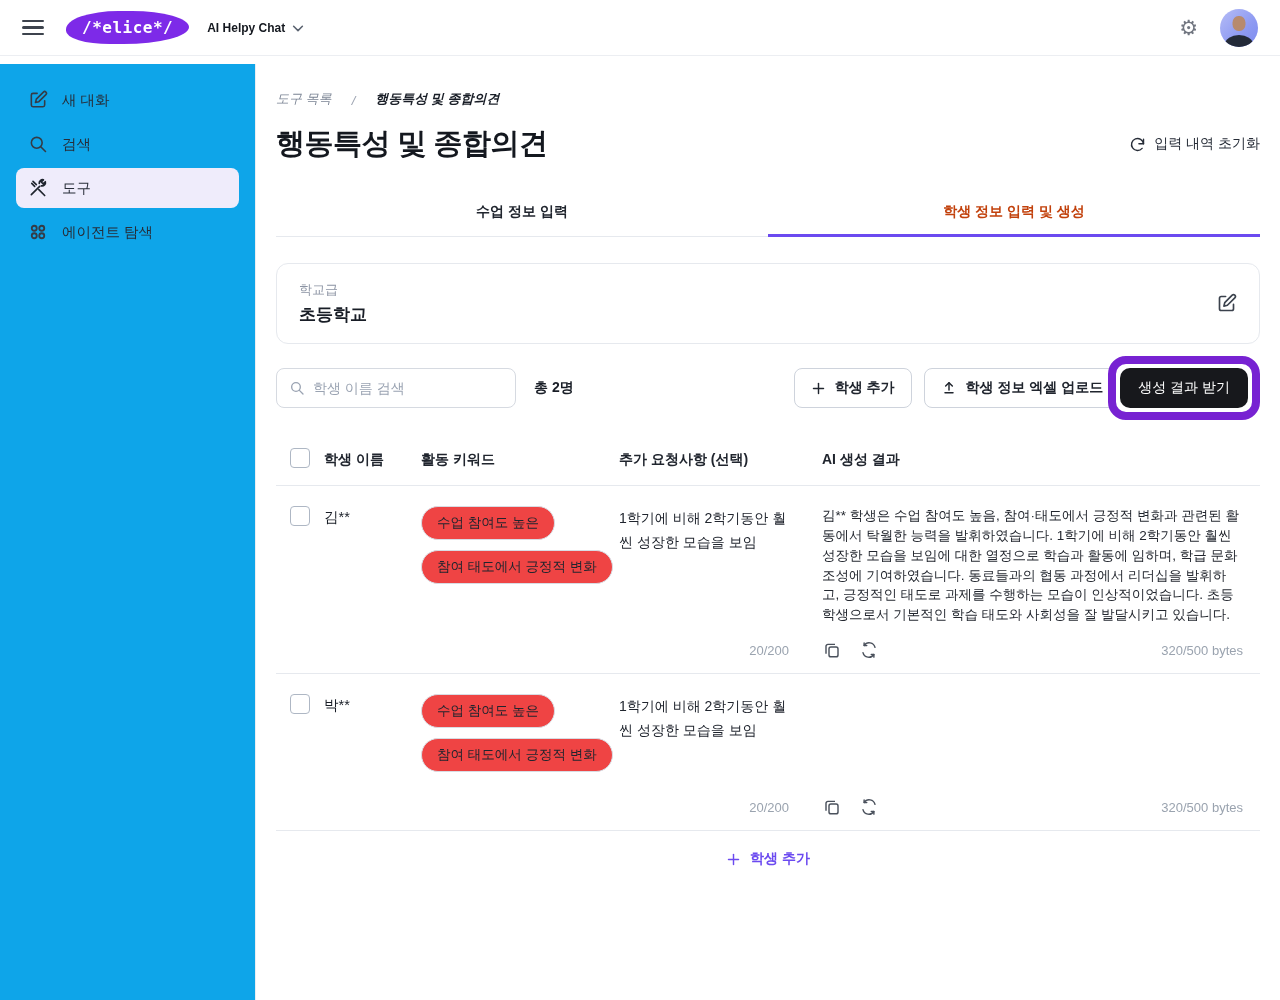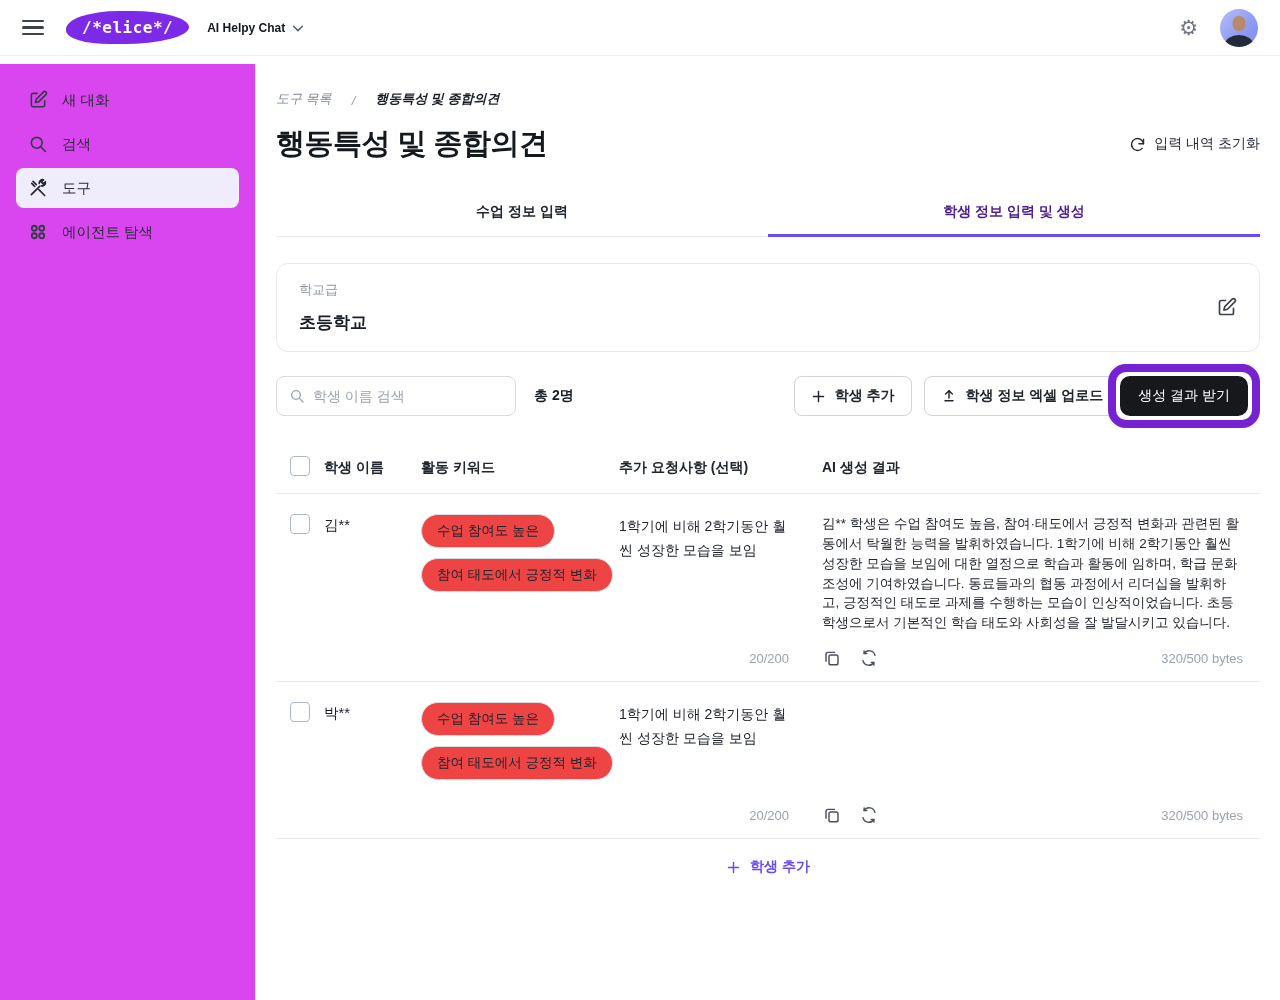--- a/index.html
+++ b/index.html
@@ -28,7 +28,7 @@
 
   
   .sidebar { position:absolute; left:0; top:64px; width:256px; height:936px;
-             border-right:1px solid #e9edf2; background:#d946ef; padding-top:12px; }
+             border-right:1px solid #e9edf2; background:#0ea5e9; padding-top:12px; }
   .side-item { display:flex; align-items:center; gap:14px; height:40px; margin:4px 16px;
                padding:0 12px; border-radius:8px; font-size:14.5px; color:#272d38; cursor:pointer; }
   .side-item.active { background:#efecfb; }

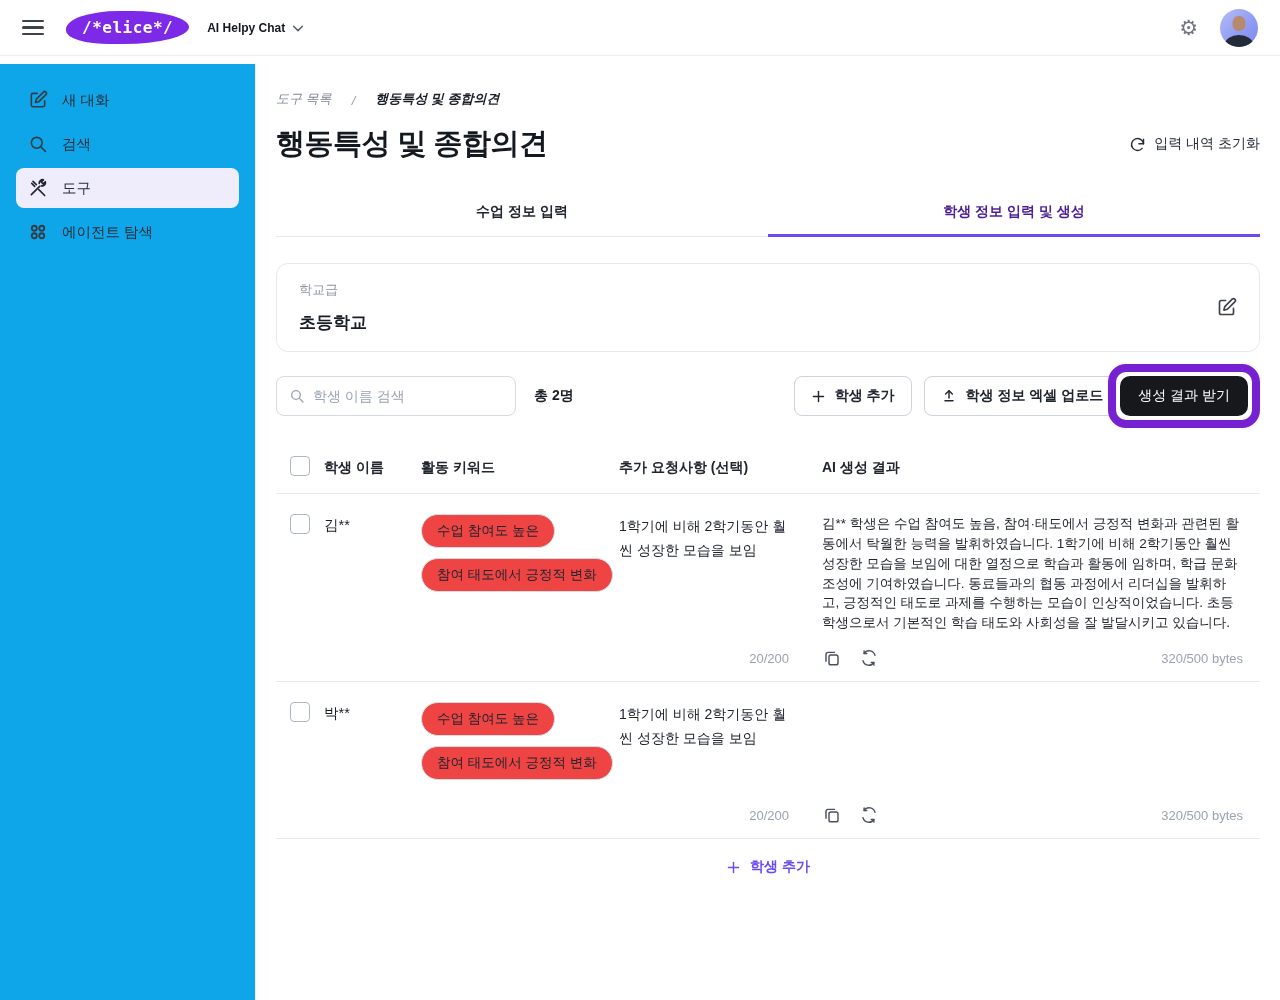--- a/index.html
+++ b/index.html
@@ -49,7 +49,7 @@
   .tabs { display:flex; margin-top:26px; border-bottom:1px solid #e6e9ee; }
   .tab { flex:1; text-align:center; padding:13px 0 15px; font-size:14px; font-weight:bold;
          color:#20252e; cursor:pointer; position:relative; }
-  .tab.active { color:#4c1d95; }
+  .tab.active { color:#c2410c; }
   .tab.active::after { content:""; position:absolute; left:0; right:0; bottom:-1px; height:3px; background:#6b4af0; }
 
   .school-card { margin-top:26px; border:1px solid #e6e9ee; border-radius:12px;

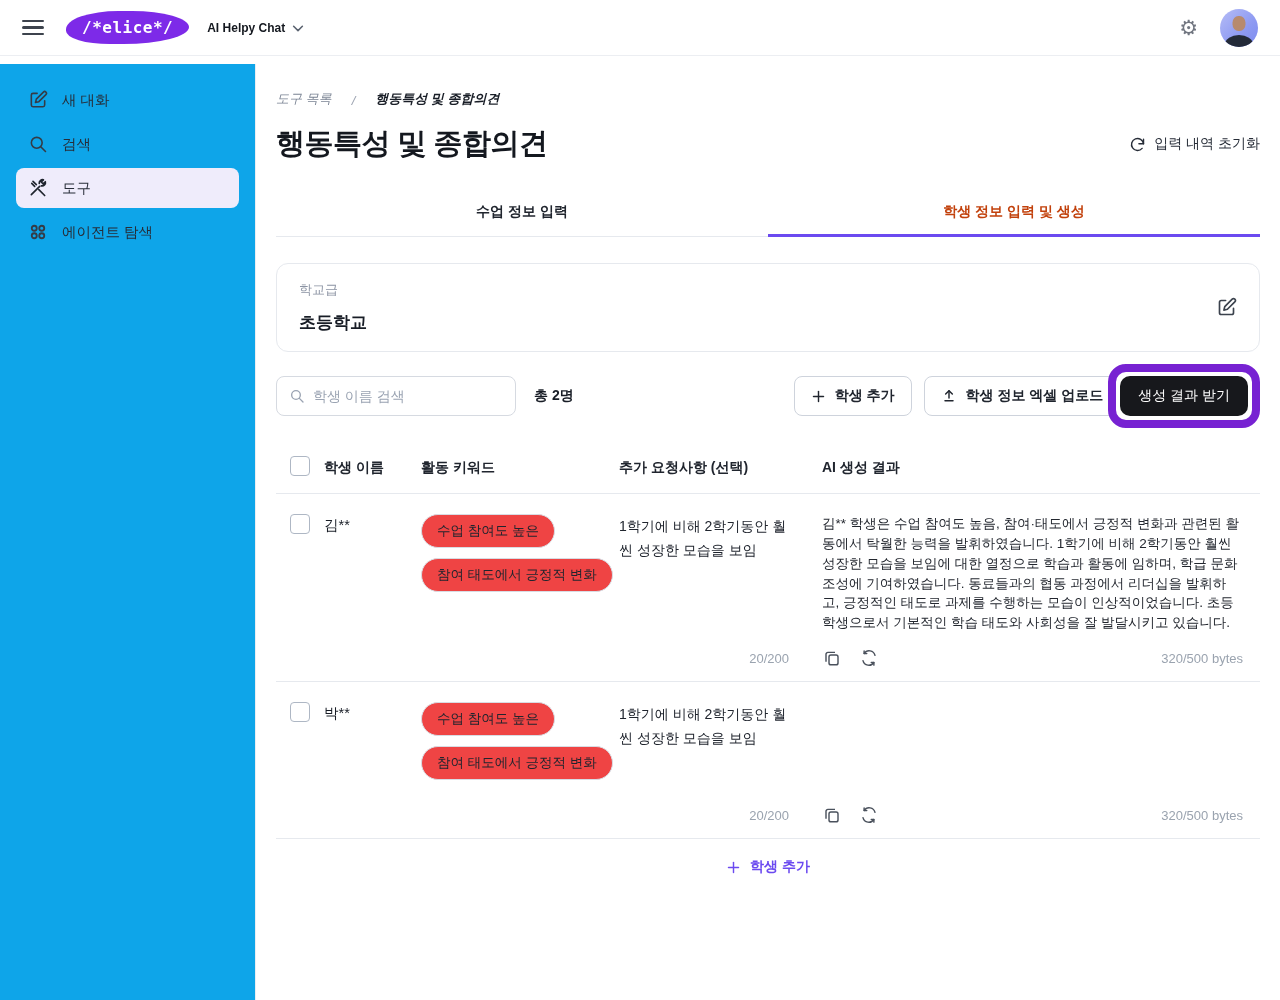--- a/index.html
+++ b/index.html
@@ -55,7 +55,7 @@
   .school-card { margin-top:26px; border:1px solid #e6e9ee; border-radius:12px;
                  padding:17px 22px; display:flex; align-items:center; }
   .school-label { font-size:13px; color:#8b93a3; }
-  .school-value { font-size:17px; font-weight:bold; color:#181d26; margin-top:12px; }
+  .school-value { font-size:17px; font-weight:bold; color:#181d26; margin-top:4px; }
   .school-edit { margin-left:auto; cursor:pointer; color:#3b424d; }
 
   .toolbar { margin-top:22px; display:flex; align-items:center; position:relative; height:44px; }

